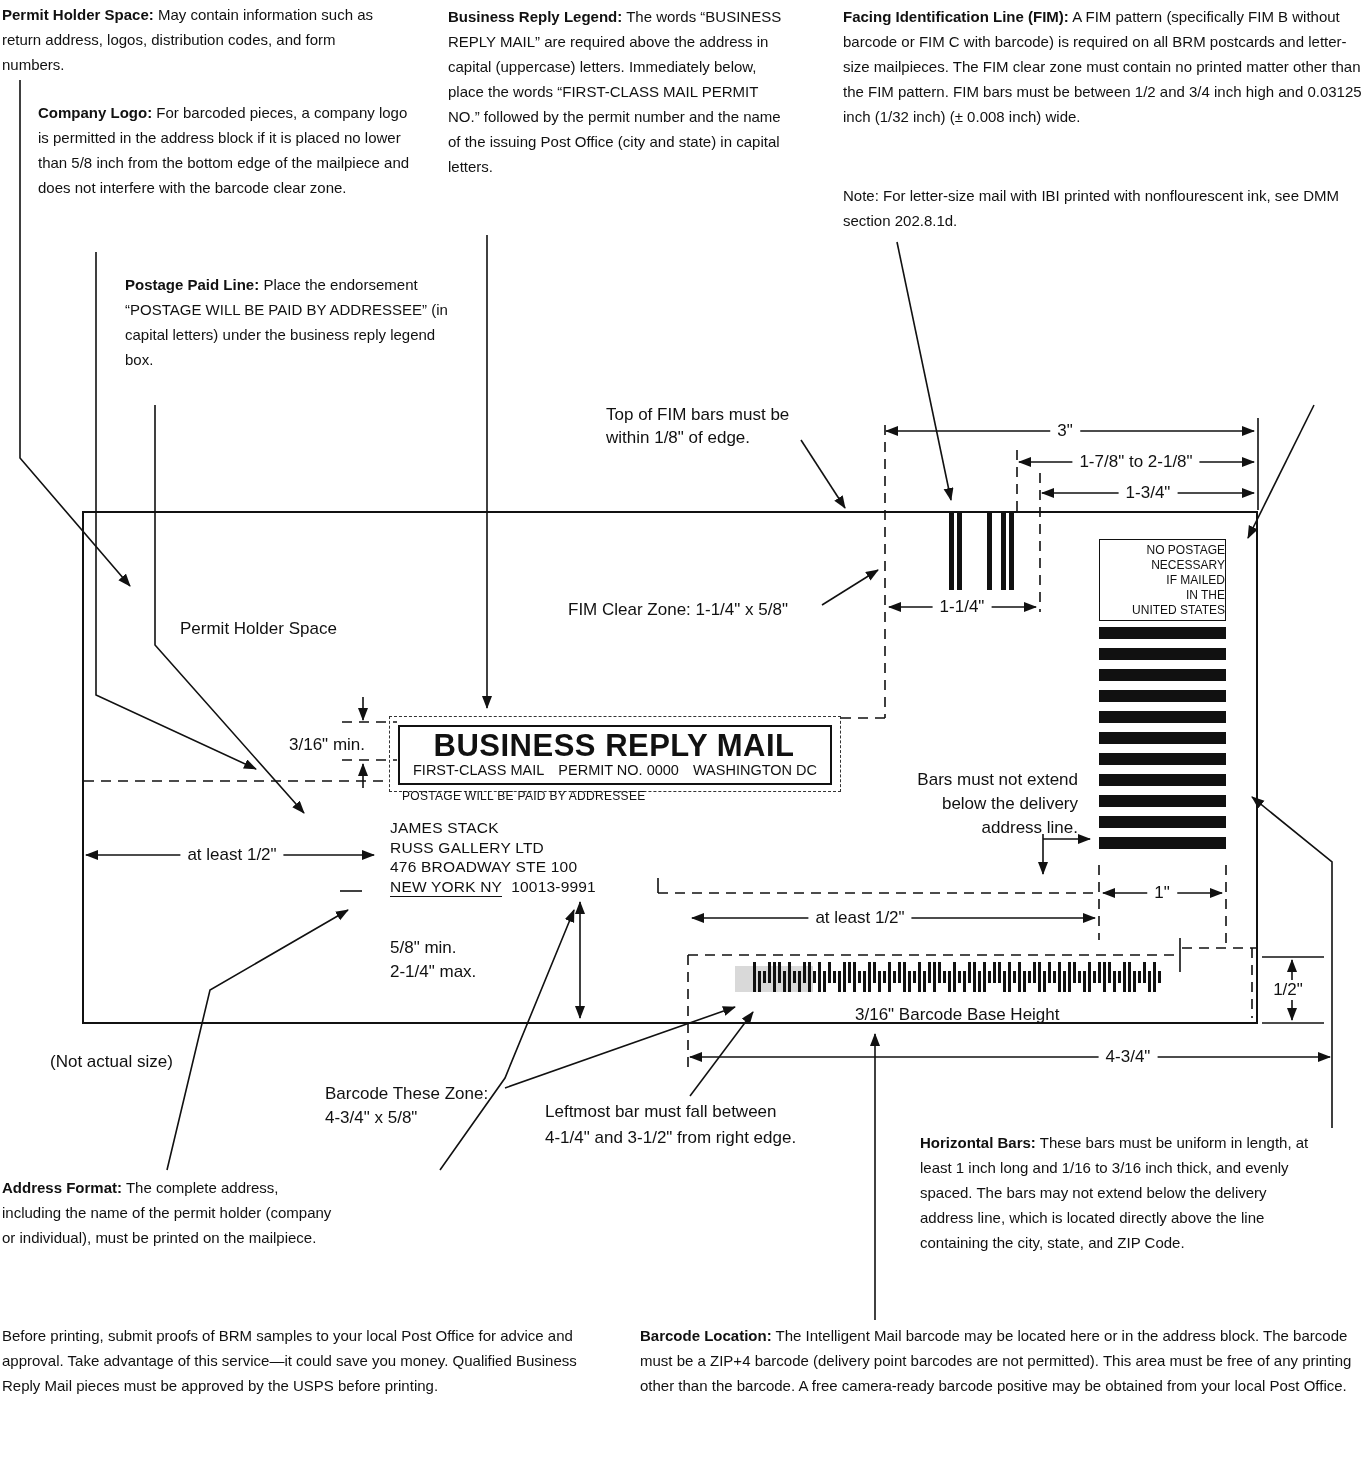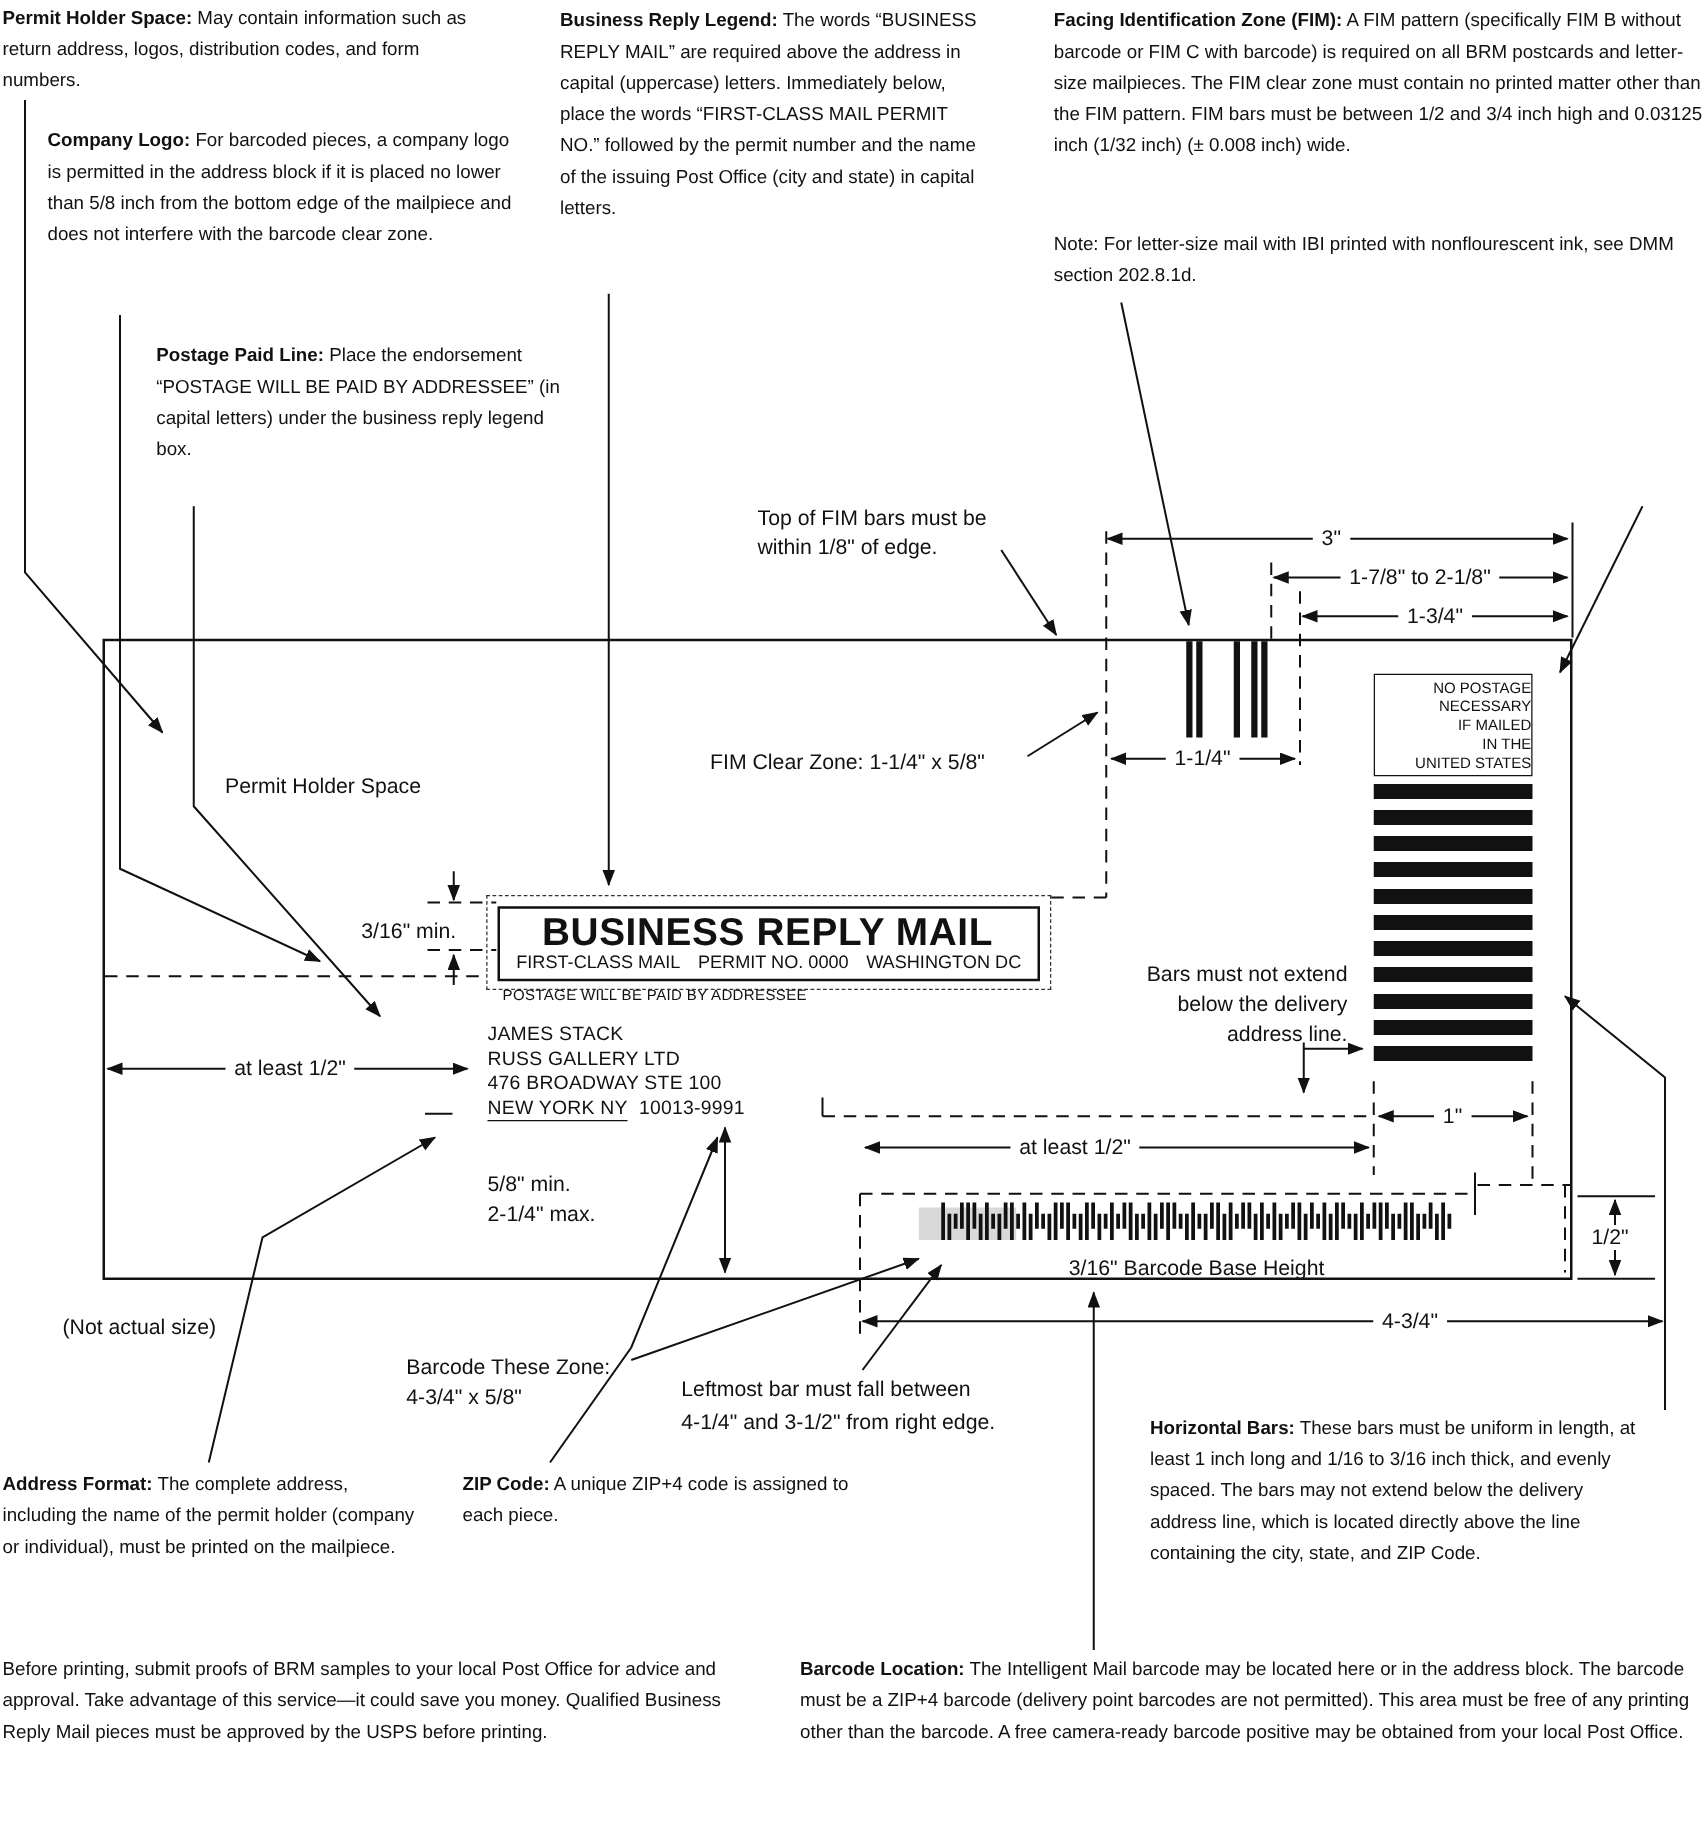--- a/index.html
+++ b/index.html
@@ -60,7 +60,7 @@
   </div>
 
   <div class="para" style="left:843px;top:4px;width:520px">
-    <b>Facing Identification Zone (FIM):</b>
+    <b>Facing Identification Line (FIM):</b>
     <span>A FIM pattern (specifically FIM B without barcode or FIM C with barcode) is required on all BRM postcards and letter-size mailpieces.  The FIM clear zone must contain no printed matter other than the FIM pattern. FIM bars must be between 1/2 and 3/4 inch high and 0.03125 inch (1/32 inch) (± 0.008 inch) wide.</span>
   </div>
   <div class="para" style="left:843px;top:183px;width:520px">

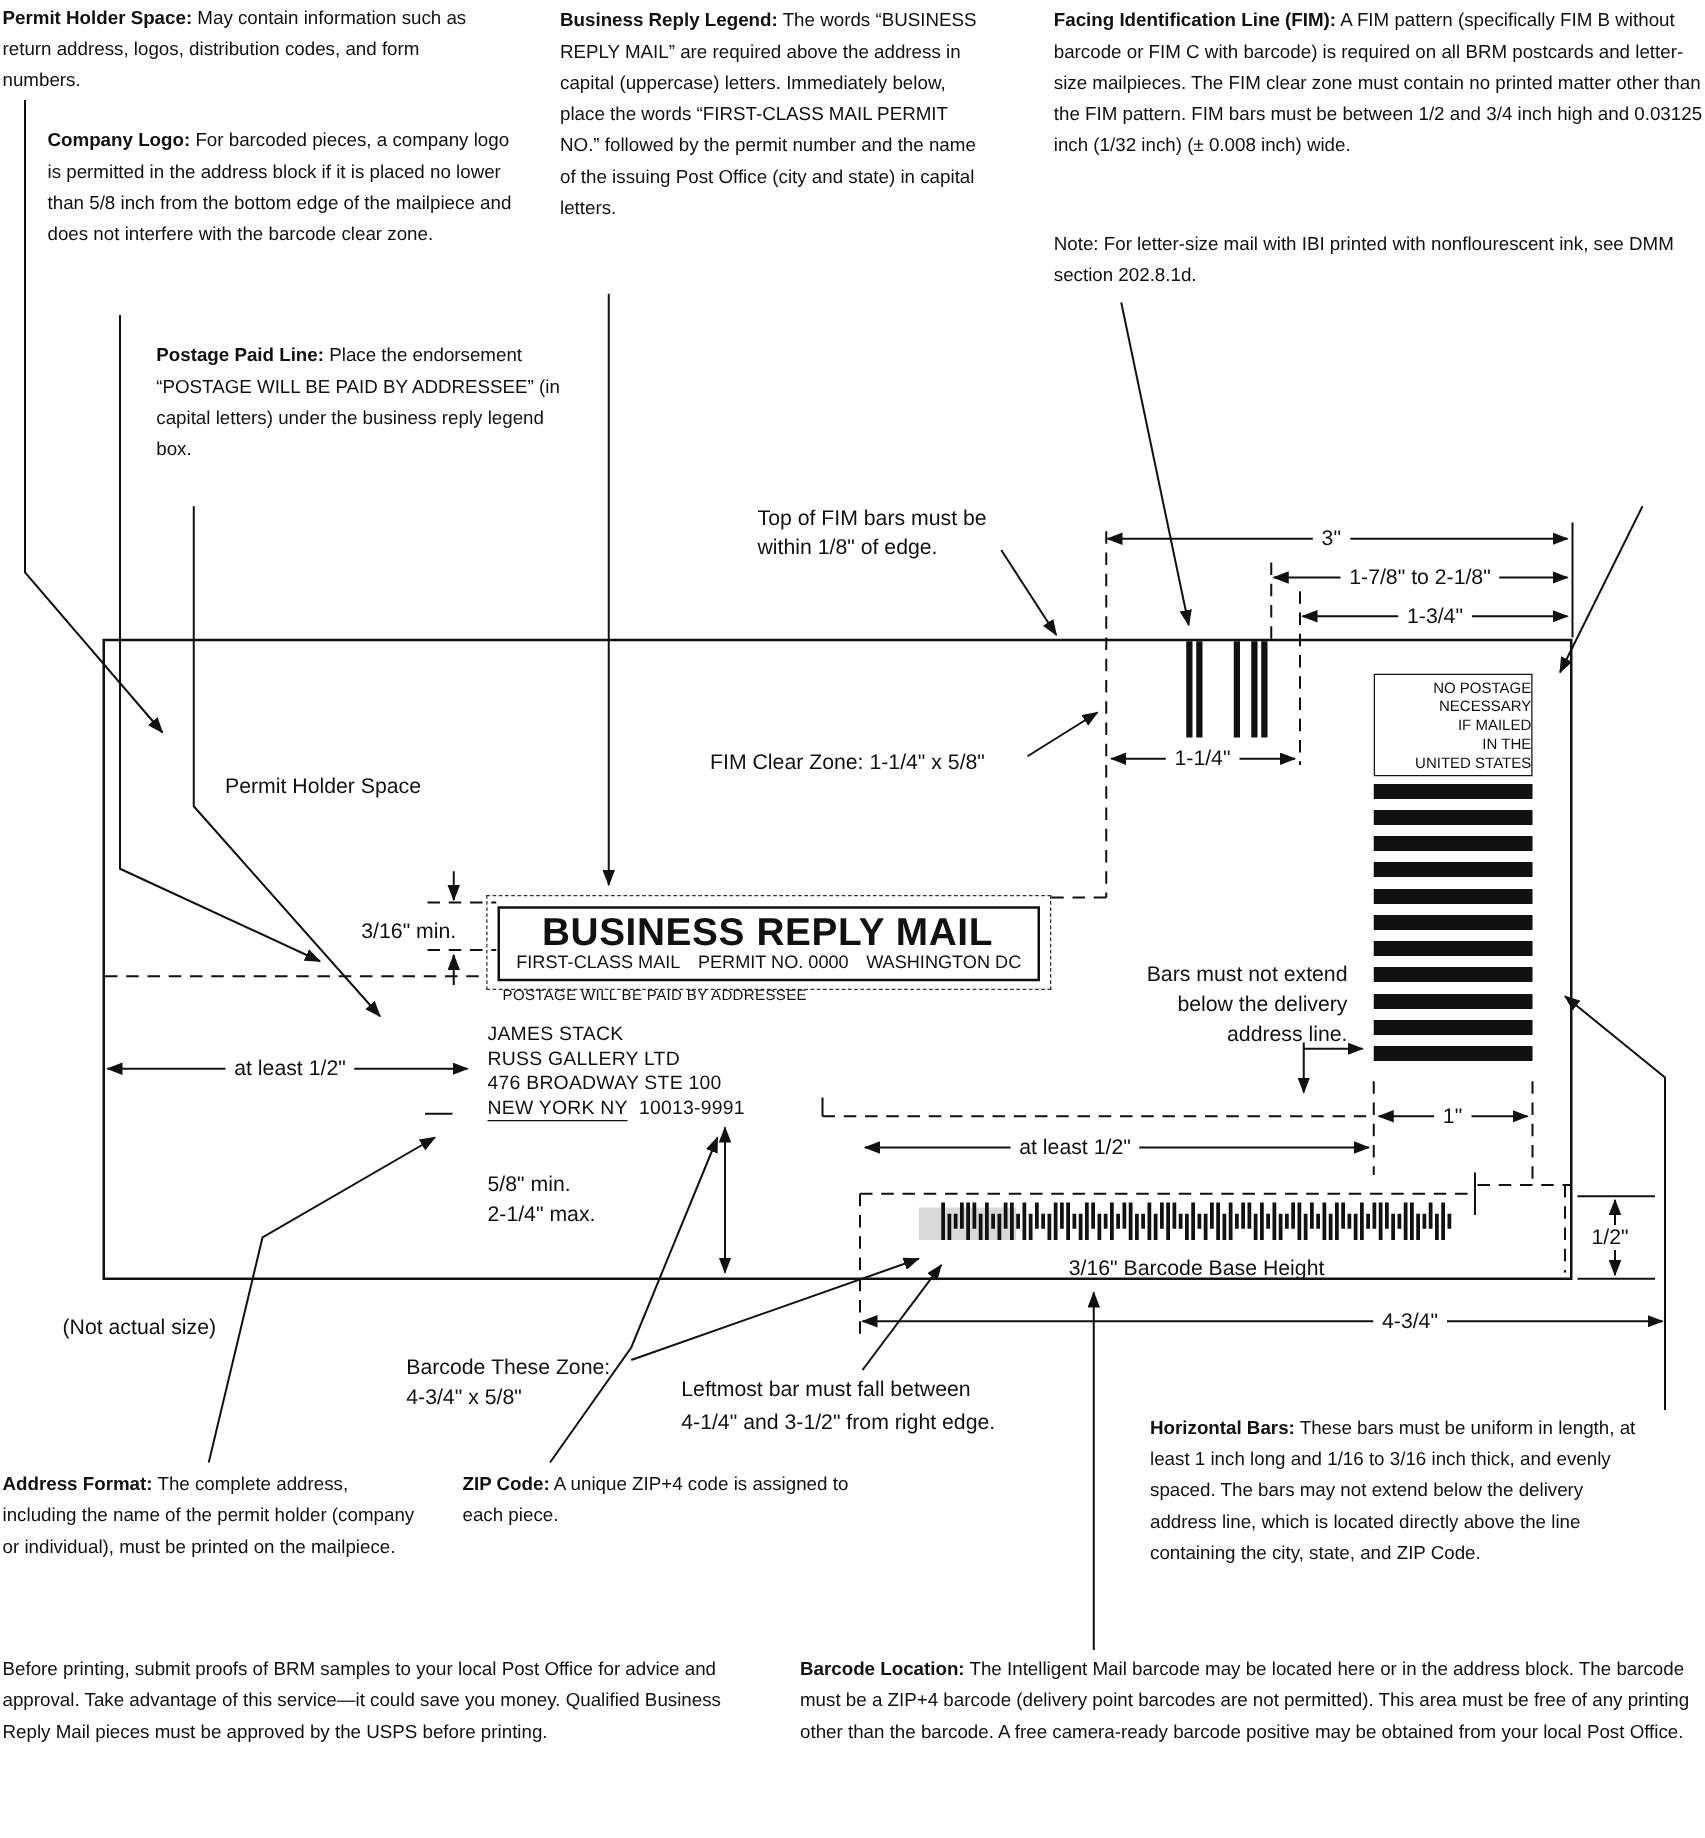--- a/index.html
+++ b/index.html
@@ -236,10 +236,6 @@
     <span>The complete address, including the name of the permit holder (company or individual), must be printed on the mailpiece.</span>
   </div>
 
-  <div class="para" style="left:370px;top:1175px;width:335px">
-    <b>ZIP Code:</b>
-    <span>A unique ZIP+4 code is assigned to each piece.</span>
-  </div>
 
   <div class="para" style="left:920px;top:1130px;width:400px">
     <b>Horizontal Bars:</b>

